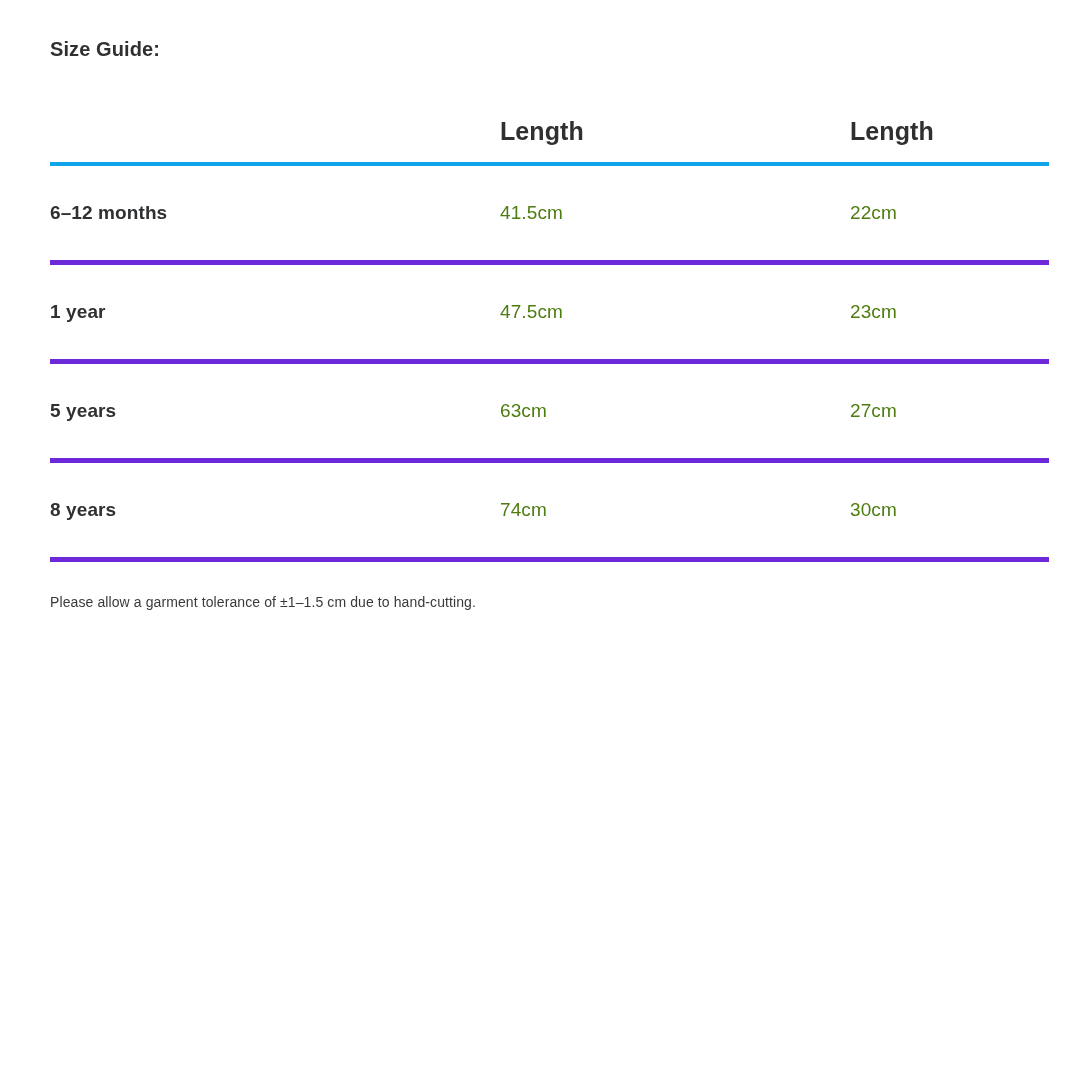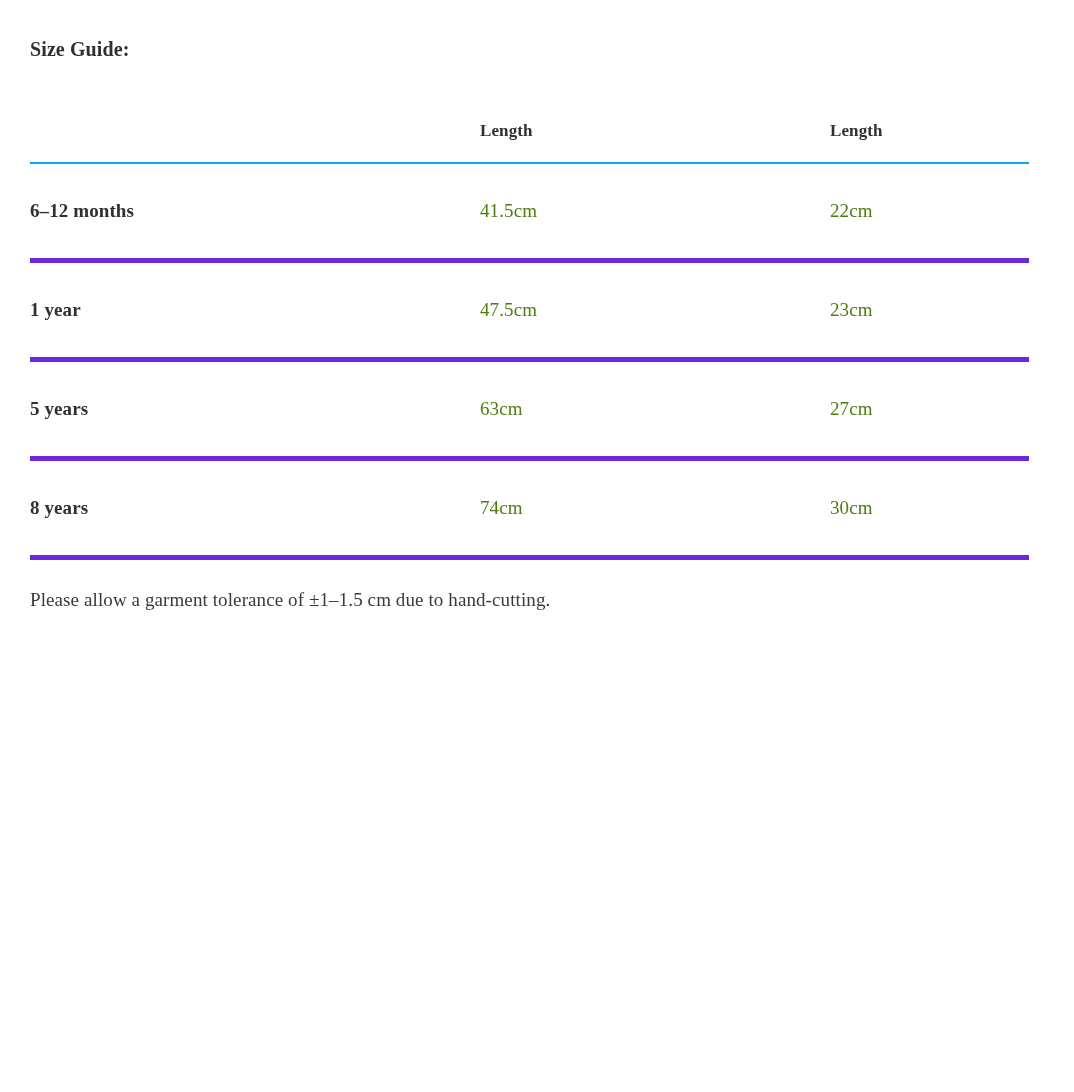--- a/index.html
+++ b/index.html
@@ -21,8 +21,7 @@
     width: 1074px;
     height: 1092px;
     box-sizing: border-box;
-    padding: 0 9px 0 30px;
-    font-family: Liberation Serif, serif;
+    padding: 0 9px 0 50px;
   }
 
   .section-title {

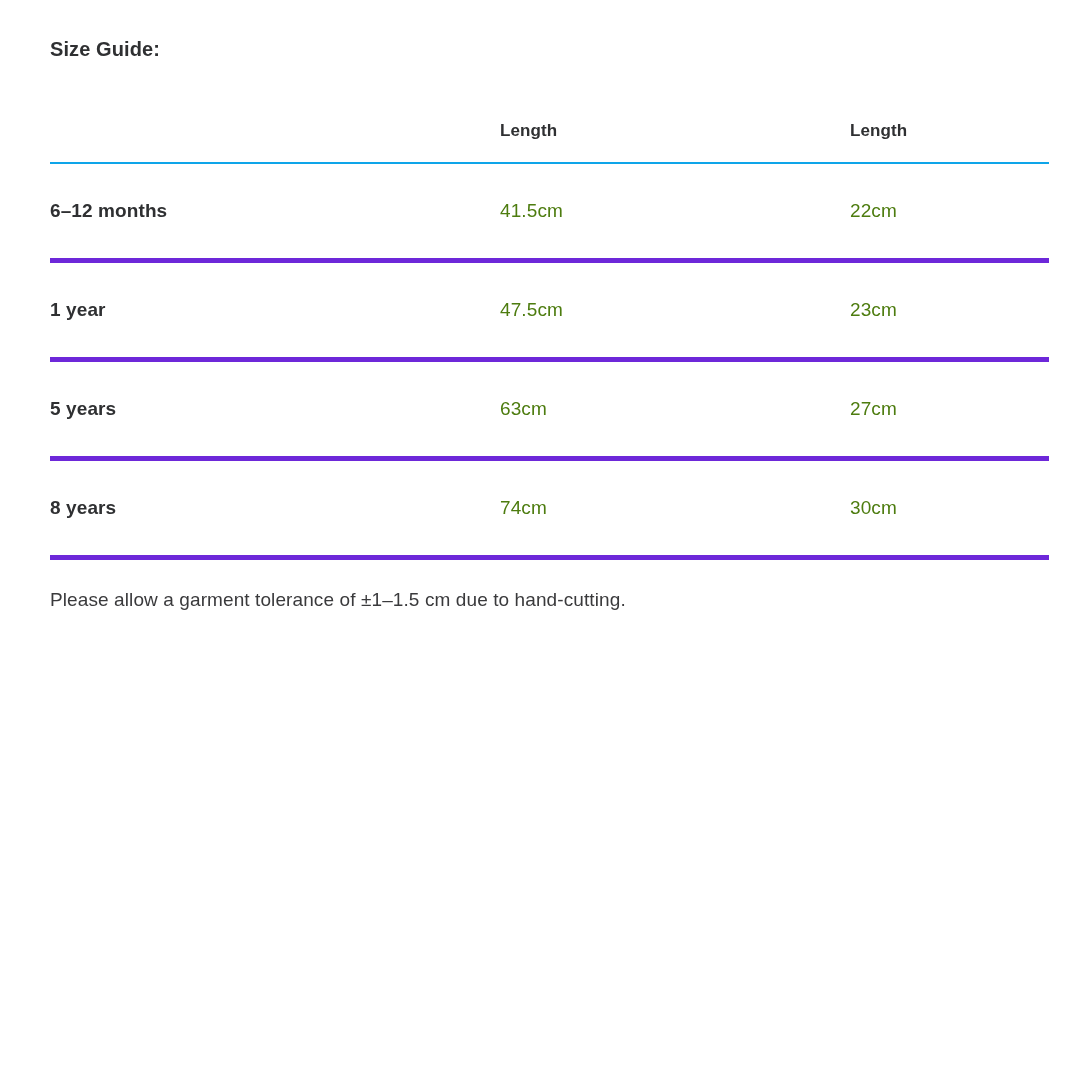--- a/index.html
+++ b/index.html
@@ -54,12 +54,12 @@
 
   .size-table thead th {
     height: 62px;
-    font-size: 17px;
+    font-size: 25px;
     font-weight: 600;
     color: #2f3032;
     letter-spacing: 0.1px;
     line-height: 26px;
-    border-bottom: 2px solid #0ea5e9;
+    border-bottom: 4px solid #0ea5e9;
   }
 
   .size-table tbody tr {

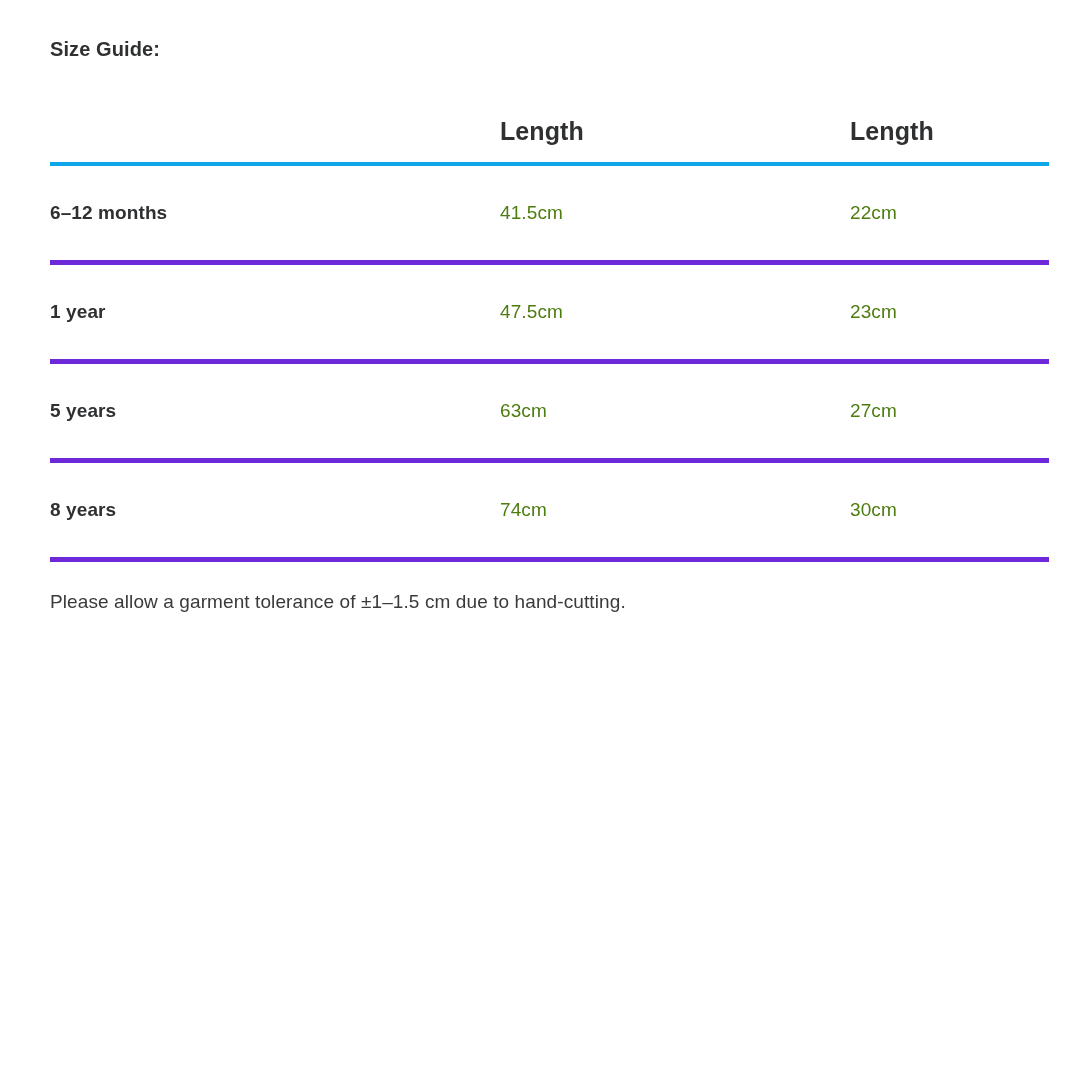--- a/index.html
+++ b/index.html
@@ -87,7 +87,7 @@
   }
 
   .table-note {
-    font-size: 19px;
+    font-size: 14px;
     font-weight: 400;
     color: #3a3a3c;
     letter-spacing: 0.1px;

